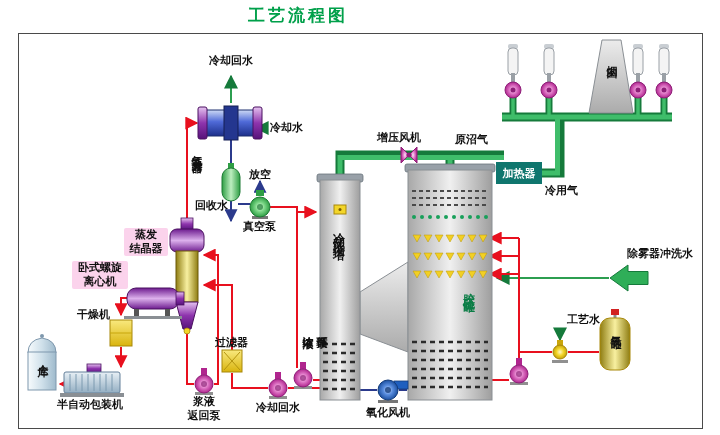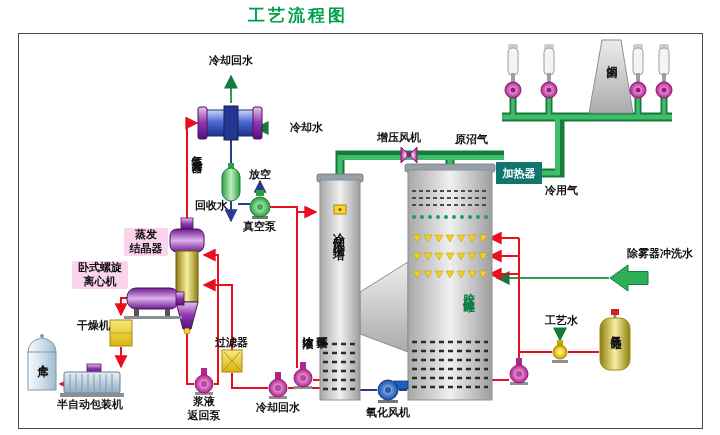--- a/index.html
+++ b/index.html
@@ -401,7 +401,7 @@
   </svg>
 
   <div class="lbl" style="left:209px;top:54px;">冷却回水</div>
-  <div class="lbl" style="left:270px;top:121px;margin-left:20px;">冷却水</div>
+  <div class="lbl" style="left:270px;top:121px;">冷却水</div>
   <div class="lbl vert" style="left:189px;top:146px;">气液分离器</div>
   <div class="lbl" style="left:249px;top:168px;">放空</div>
   <div class="lbl" style="left:243px;top:220px;">真空泵</div>

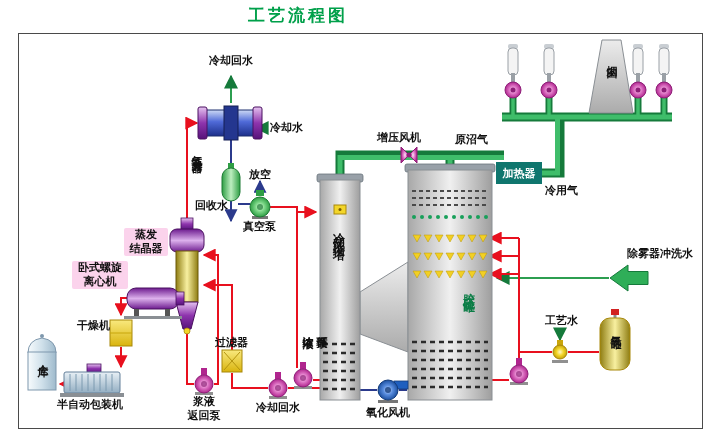--- a/index.html
+++ b/index.html
@@ -410,7 +410,7 @@
 结晶器</div>
   <div class="lbl pink" style="left:72px;top:261px;width:52px;">卧式螺旋
 离心机</div>
-  <div class="lbl" style="left:77px;top:319px;">干燥机</div>
+  <div class="lbl" style="left:77px;top:308px;">干燥机</div>
   <div class="lbl vert" style="left:35px;top:355px;">仓库</div>
   <div class="lbl" style="left:57px;top:398px;">半自动包装机</div>
   <div class="lbl" style="left:184px;top:395px;width:40px;">浆液

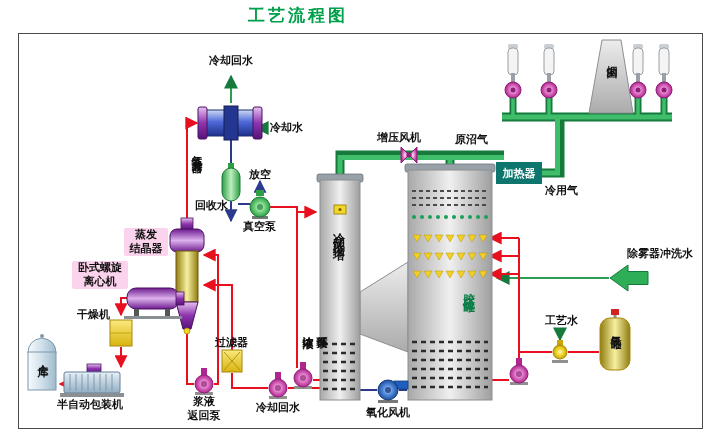--- a/index.html
+++ b/index.html
@@ -428,7 +428,7 @@
   <div class="lbl" style="left:545px;top:184px;">冷用气</div>
   <div class="lbl vert" style="left:604px;top:56px;">烟囱</div>
   <div class="lbl" style="left:627px;top:247px;">除雾器冲洗水</div>
-  <div class="lbl" style="left:545px;top:314px;">工艺水</div>
+  <div class="lbl" style="left:567px;top:314px;font-family:Liberation Mono, monospace;">工艺水</div>
   <div class="lbl vert" style="left:608px;top:327px;">氧罐</div>
 </div>
 

